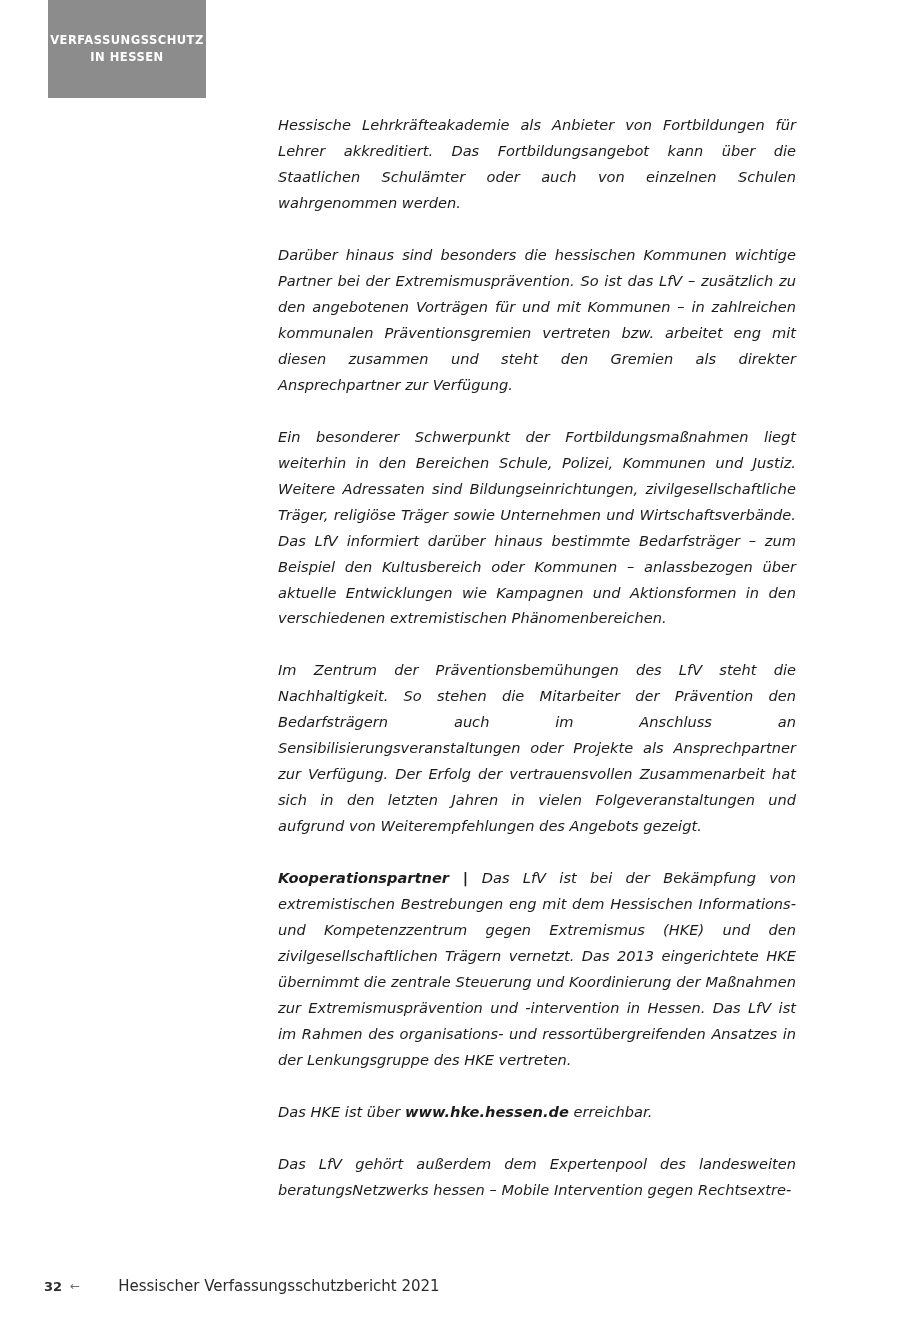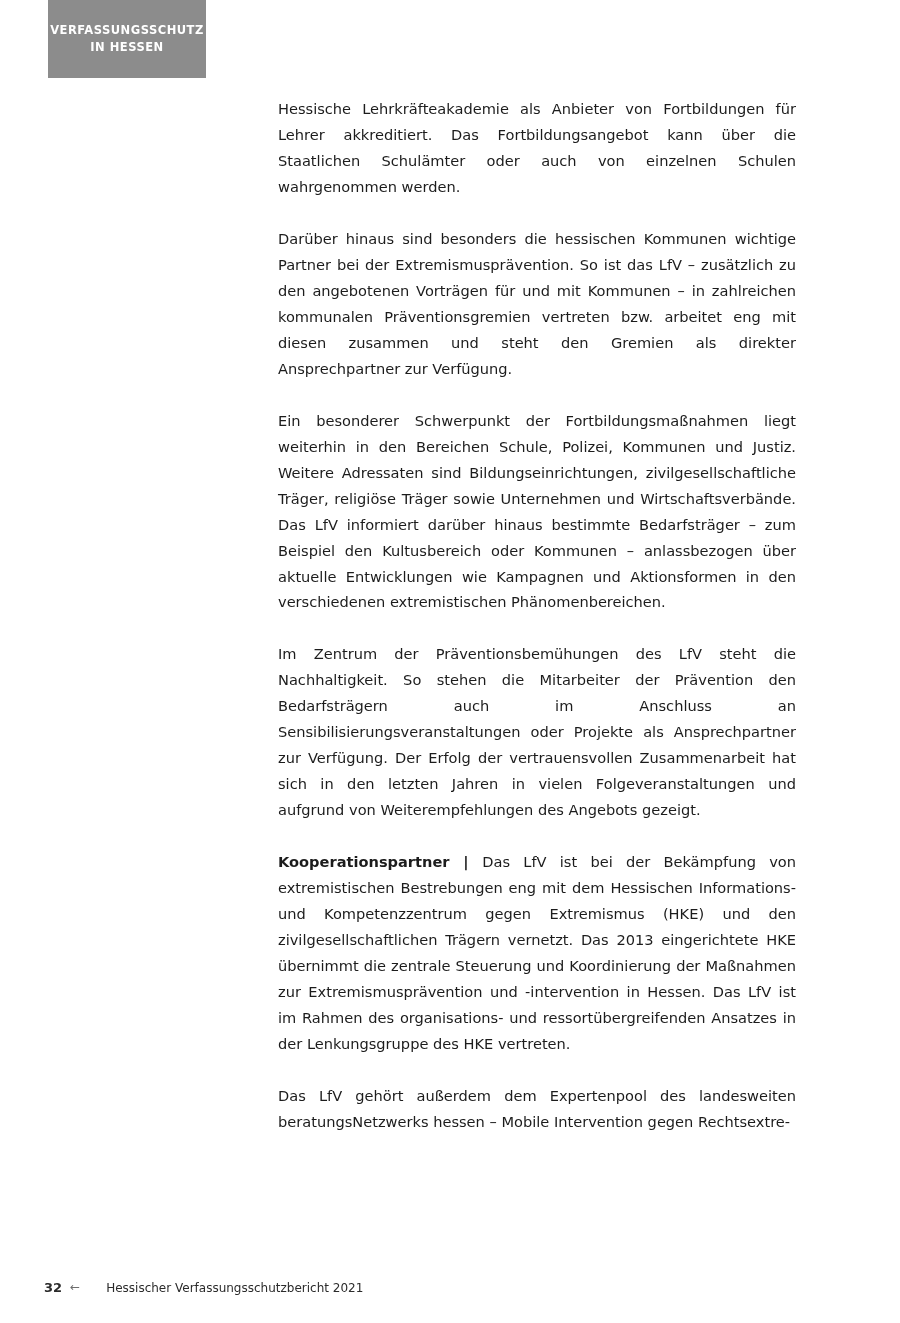--- a/index.html
+++ b/index.html
@@ -22,7 +22,7 @@
     left: 48px;
     top: 0;
     width: 158px;
-    height: 78px;
+    height: 98px;
     background: #8c8c8c;
     color: #ffffff;
     display: flex;

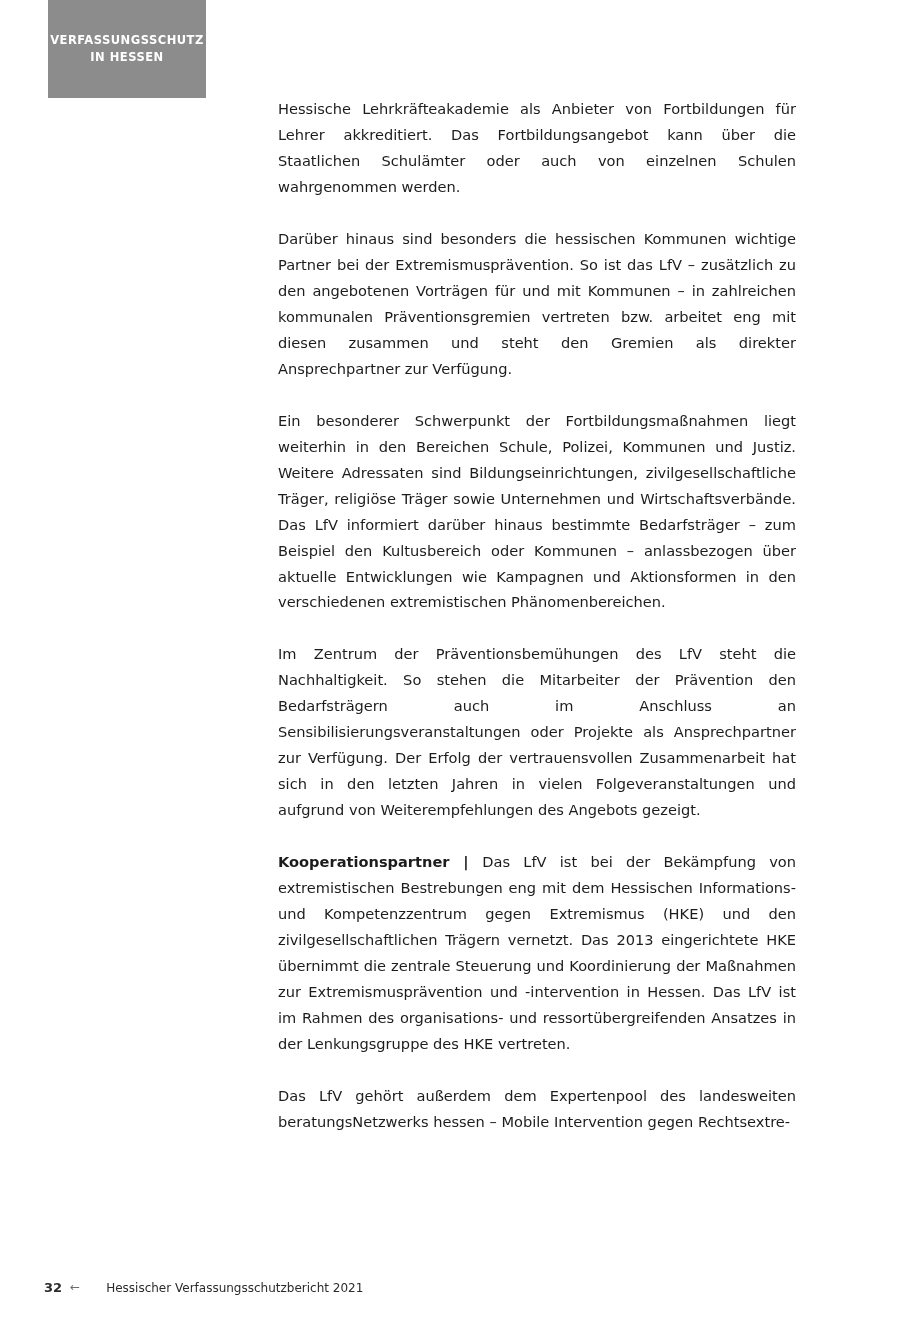--- a/index.html
+++ b/index.html
@@ -45,8 +45,9 @@
   .content {
     position: absolute;
     left: 278px;
-    top: 96px;
+    top: 112px;
     width: 518px;
+    font-style: italic;
   }
   p.para {
     margin: 0 0 26px 0;

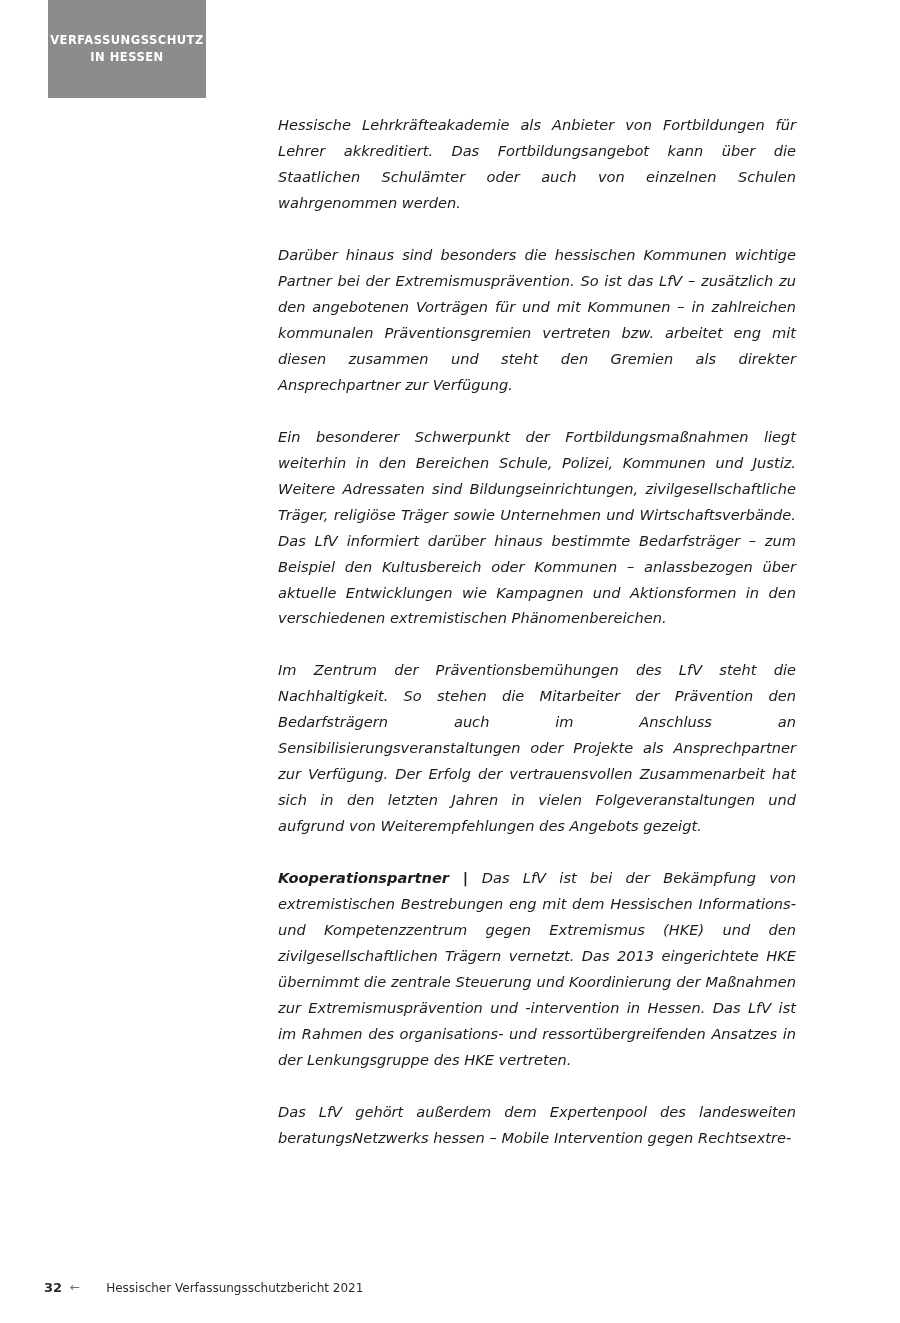--- a/index.html
+++ b/index.html
@@ -111,6 +111,7 @@
 
   <p class="para"><span class="lead">Kooperationspartner | </span><span>Das LfV ist bei der Bekämpfung von extremistischen Bestrebungen eng mit dem Hessischen Informations- und Kompetenzzentrum gegen Extremismus (HKE) und den zivilgesellschaftlichen Trägern vernetzt. Das 2013 eingerichtete HKE übernimmt die zentrale Steuerung und Koordinierung der Maßnahmen zur Extremismusprävention und -intervention in Hessen. Das LfV ist im Rahmen des organisations- und ressortübergreifenden Ansatzes in der Lenkungsgruppe des HKE vertreten.</span></p>
 
+  <p class="para"><span>Das HKE ist über </span><span class="strong-link">www.hke.hessen.de</span><span> erreichbar.</span></p>
 
   <p class="para">Das LfV gehört außerdem dem Expertenpool des landesweiten beratungsNetzwerks hessen – Mobile Intervention gegen Rechtsextre-</p>
 </div>

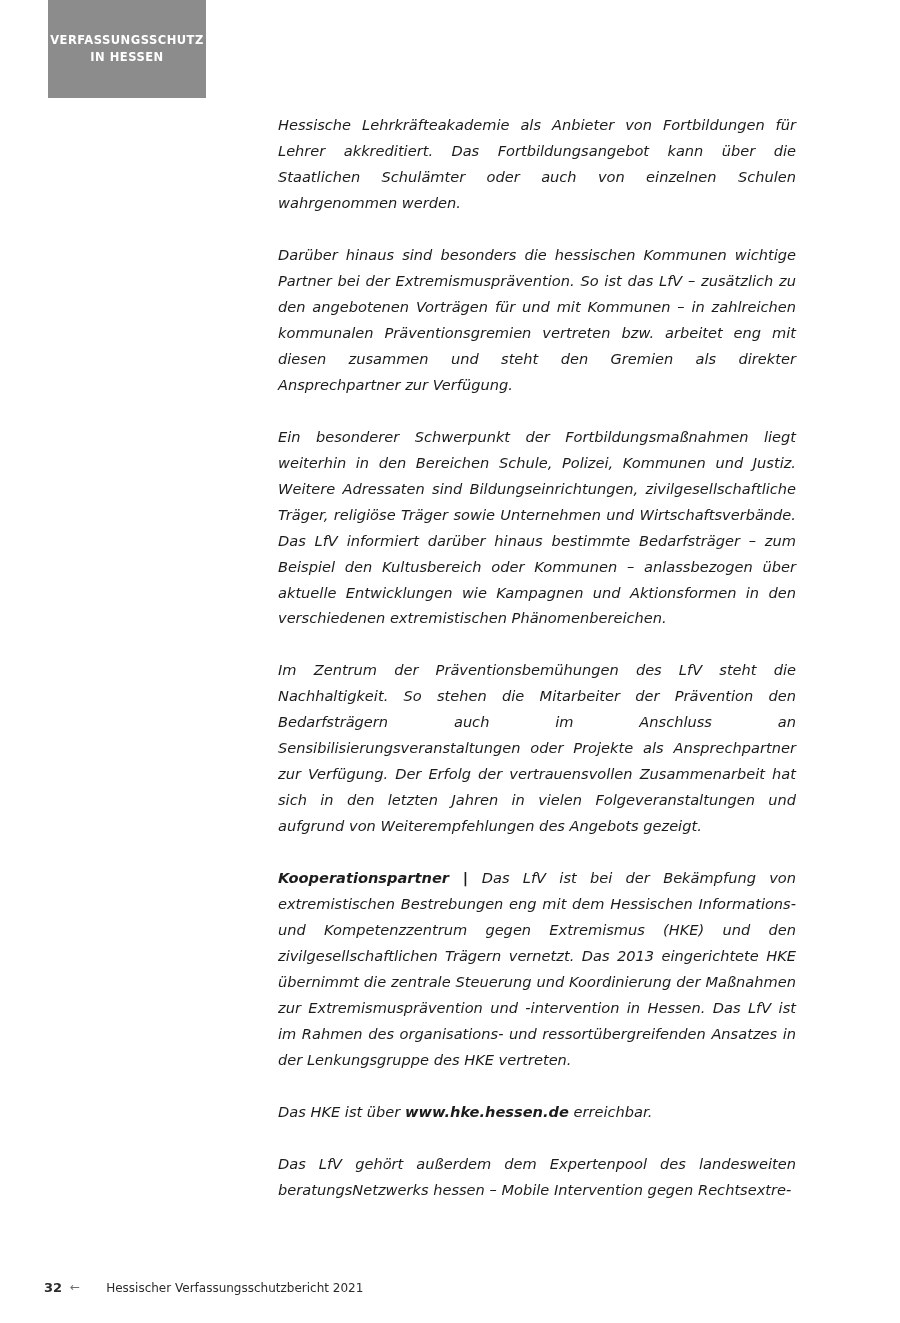--- a/index.html
+++ b/index.html
@@ -89,8 +89,8 @@
     transform: translateY(-1px);
   }
   .footer .doc-title {
-    font-size: 12px;
-    margin-left: 18px;
+    font-size: 15px;
+    margin-left: 30px;
     color: #2b2b2b;
   }
 </style>

